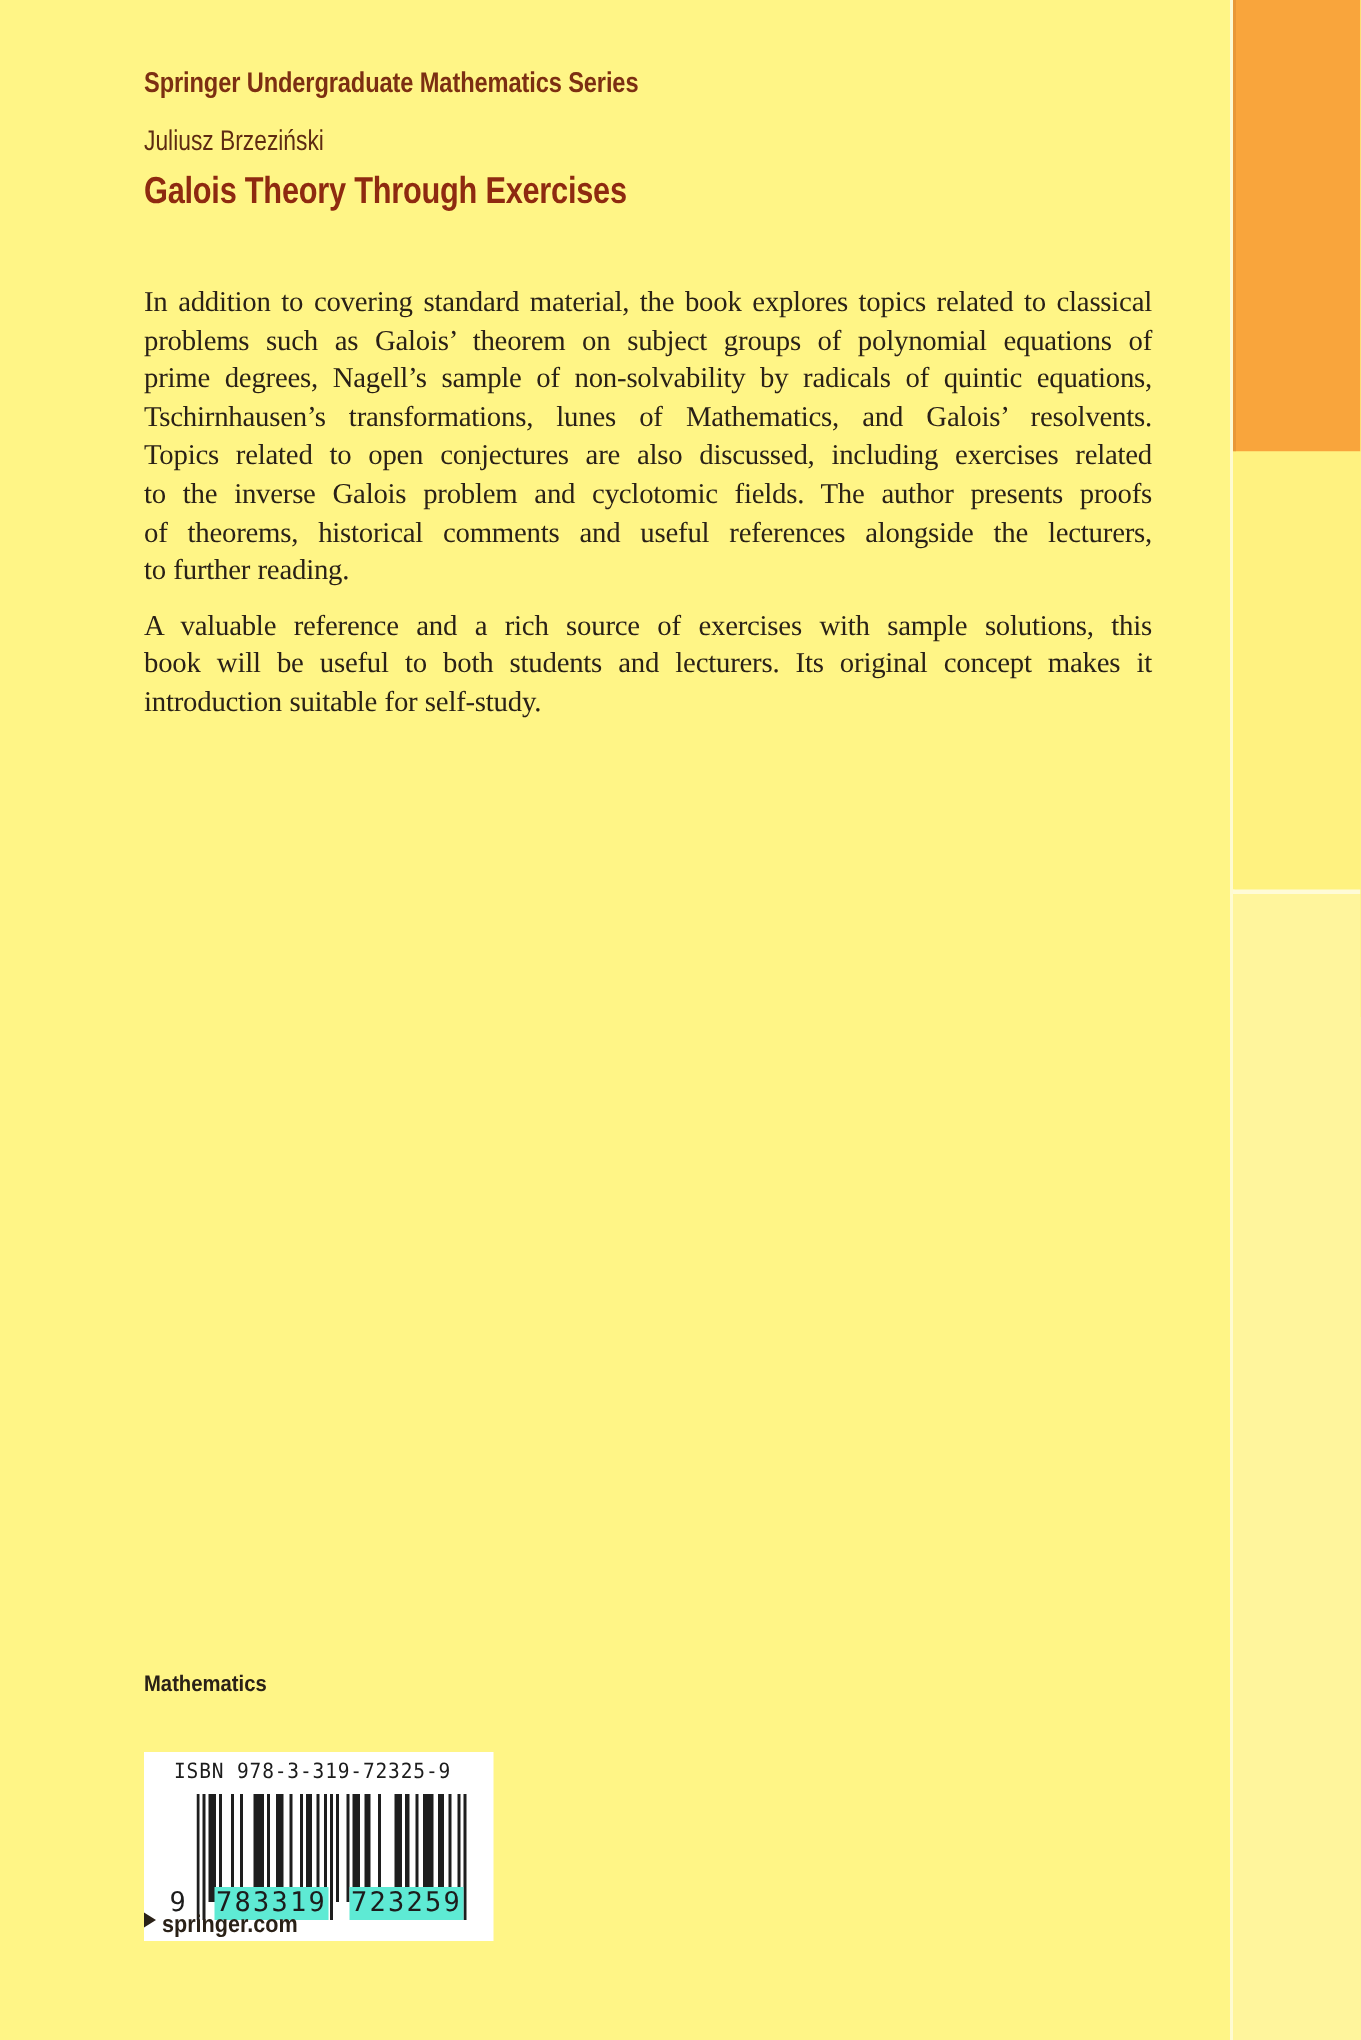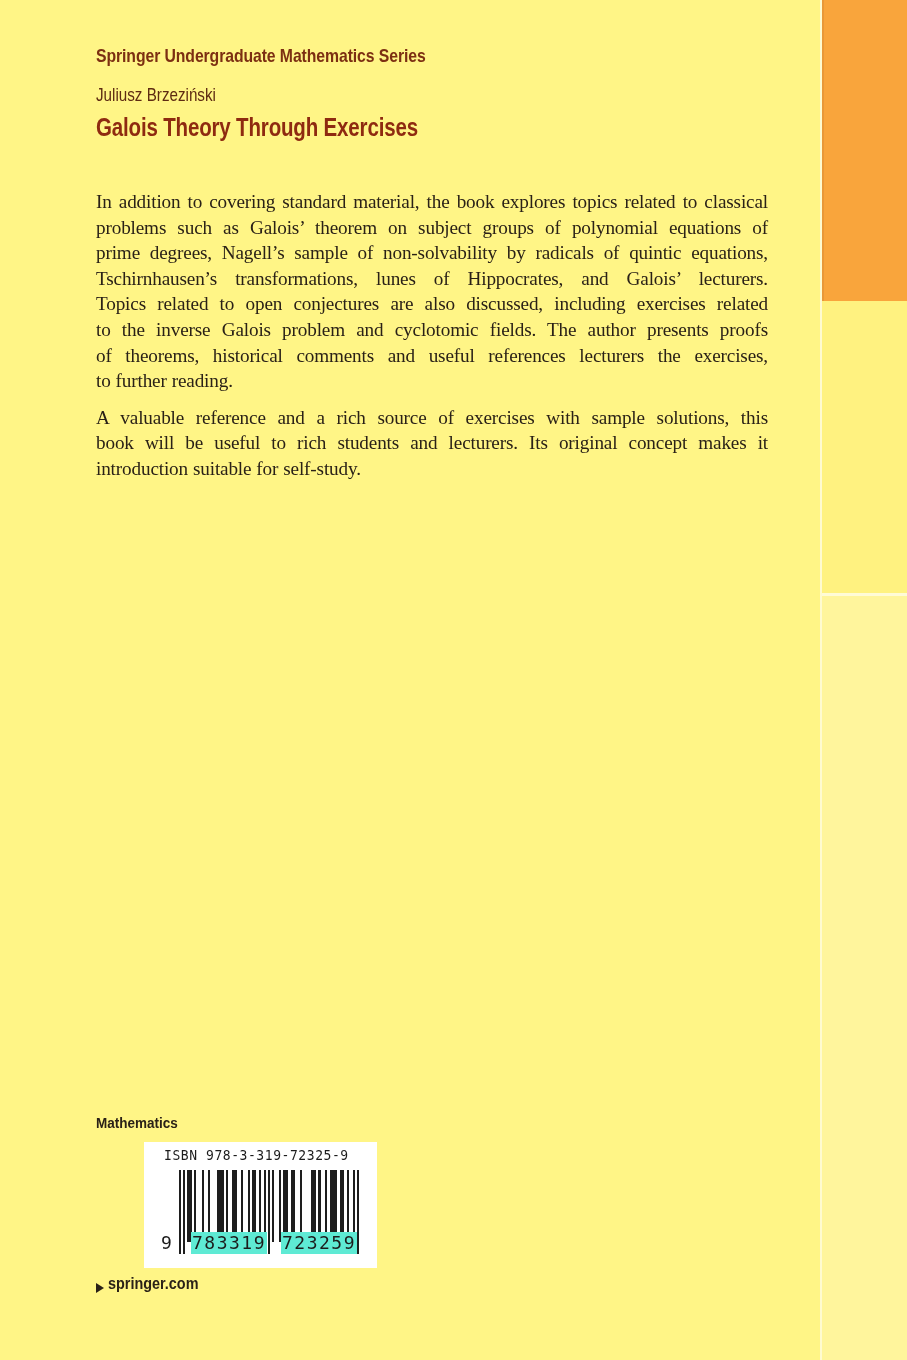--- a/index.html
+++ b/index.html
@@ -216,7 +216,7 @@
     <span class="line">In addition to covering standard material, the book explores topics related to classical</span>
     <span class="line">problems such as Galois’ theorem on subject groups of polynomial equations of</span>
     <span class="line">prime degrees, Nagell’s sample of non-solvability by radicals of quintic equations,</span>
-    <span class="line">Tschirnhausen’s transformations, lunes of Hippocrates, and Galois’ lecturers.</span>
+    <span class="line">Tschirnhausen’s transformations, lunes of Mathematics, and Galois’ resolvents.</span>
     <span class="line">Topics related to open conjectures are also discussed, including exercises related</span>
     <span class="line">to the inverse Galois problem and cyclotomic fields. The author presents proofs</span>
     <span class="line">of theorems, historical comments and useful references lecturers the exercises,</span>

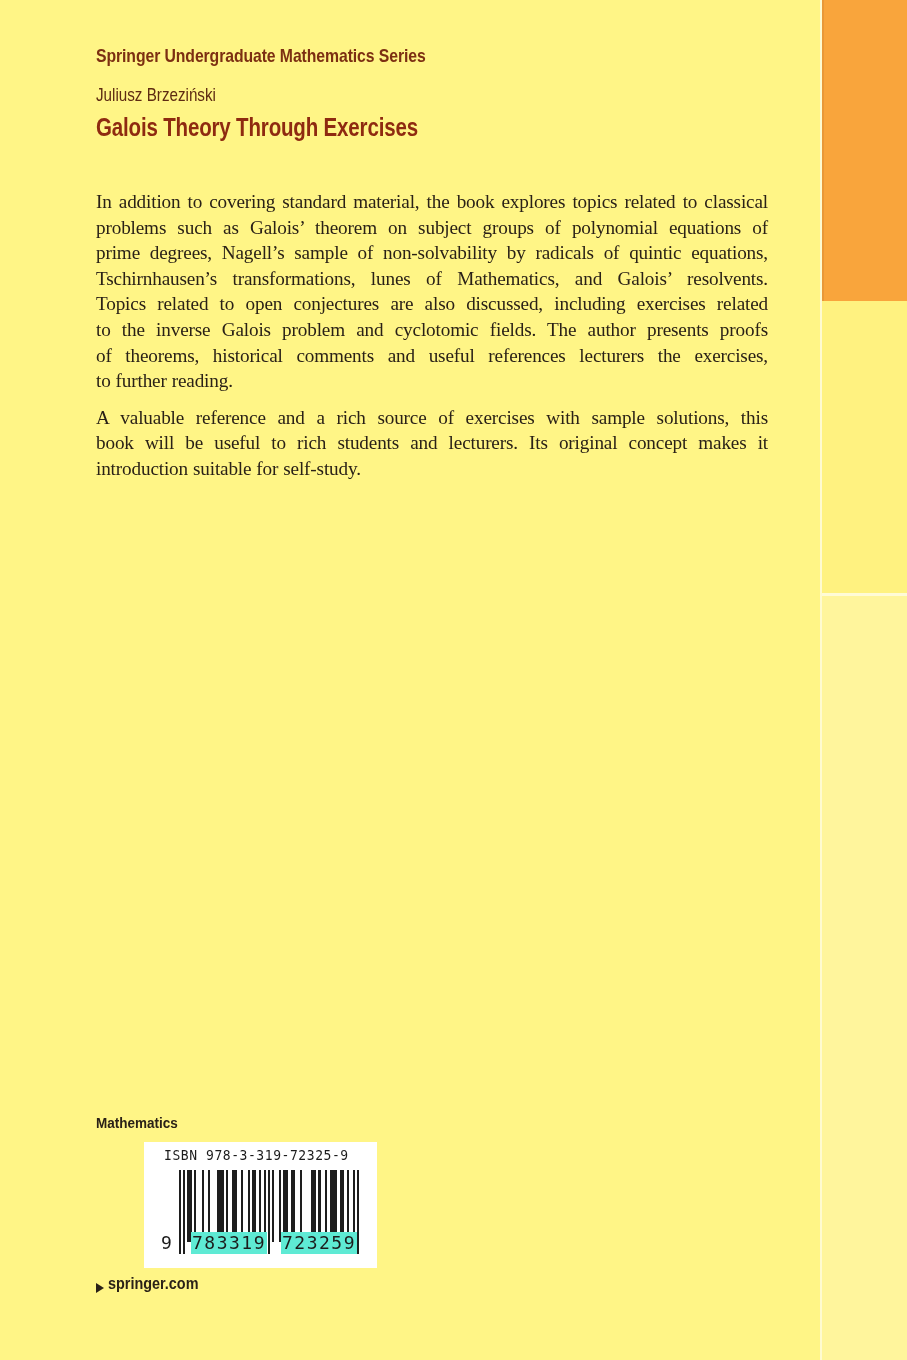--- a/index.html
+++ b/index.html
@@ -219,7 +219,7 @@
     <span class="line">Tschirnhausen’s transformations, lunes of Mathematics, and Galois’ resolvents.</span>
     <span class="line">Topics related to open conjectures are also discussed, including exercises related</span>
     <span class="line">to the inverse Galois problem and cyclotomic fields. The author presents proofs</span>
-    <span class="line">of theorems, historical comments and useful references lecturers the exercises,</span>
+    <span class="line">of theorems, historical comments and useful references alongside the lecturers,</span>
     <span class="line last">to further reading.</span>
   </p>
   <p>

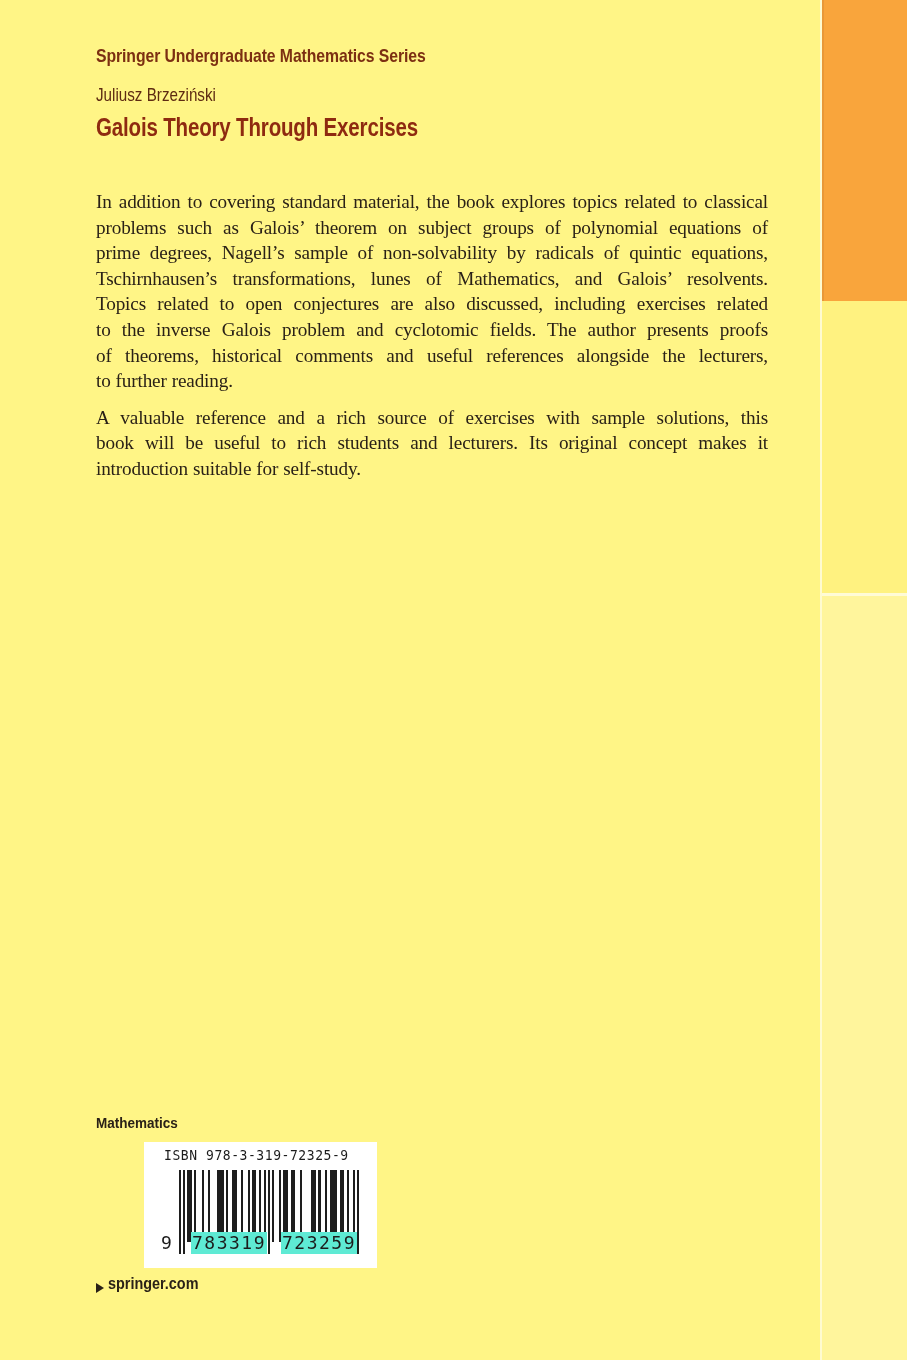--- a/index.html
+++ b/index.html
@@ -224,7 +224,7 @@
   </p>
   <p>
     <span class="line">A valuable reference and a rich source of exercises with sample solutions, this</span>
-    <span class="line">book will be useful to rich students and lecturers. Its original concept makes it</span>
+    <span class="line">book will be useful to both students and lecturers. Its original concept makes it</span>
     <span class="line last">introduction suitable for self-study.</span>
   </p>
 </div>

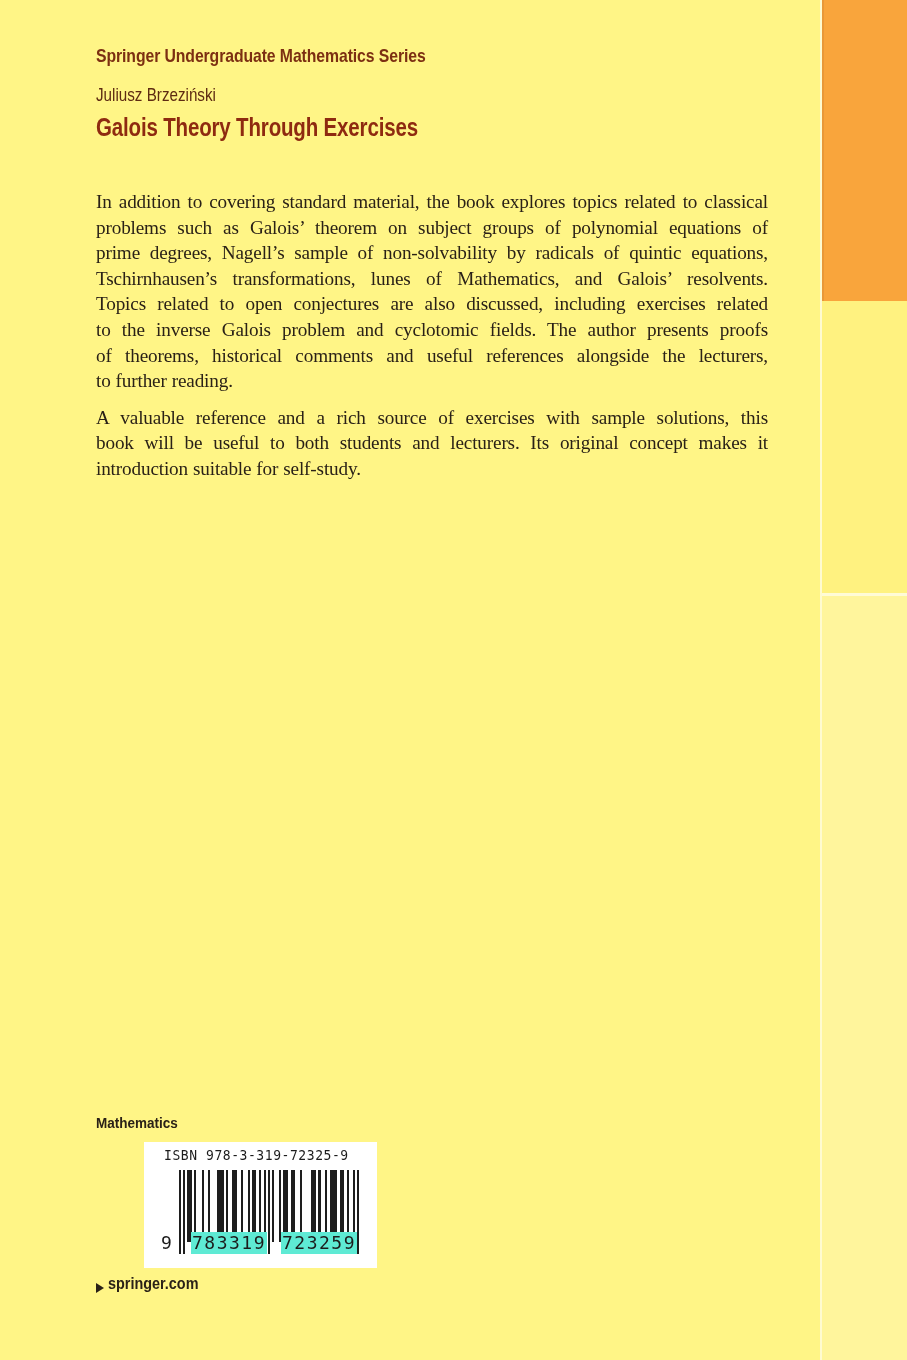--- a/index.html
+++ b/index.html
@@ -131,11 +131,10 @@
     .barcode-box {
       position: absolute;
       left: 96px;
-      top: 1142px;
+      top: 1168px;
       width: 233px;
       height: 126px;
       background: #ffffff;
-      margin-left: 48px;
     }
     .isbn-text {
       position: absolute;

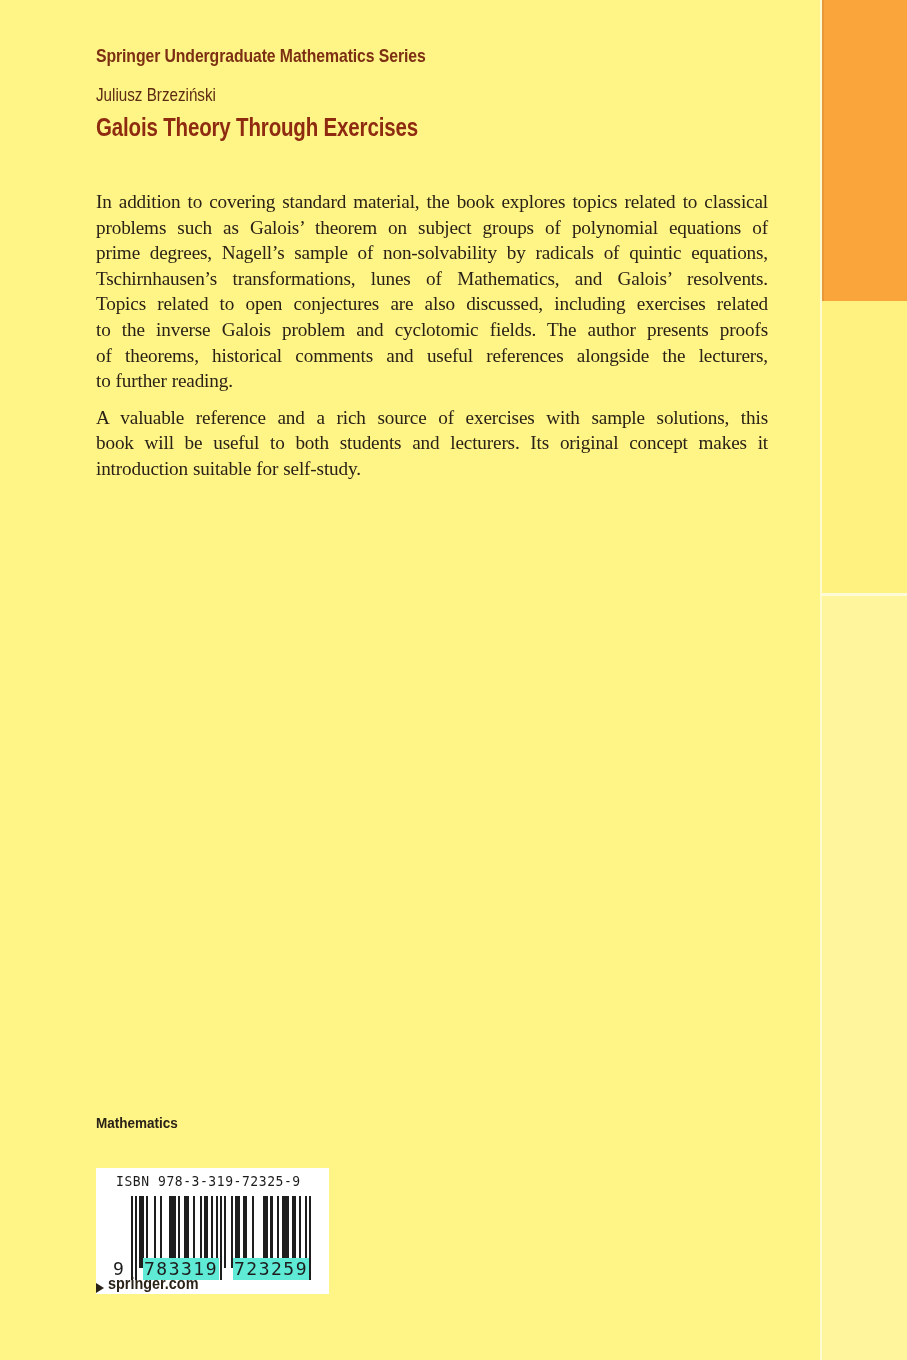--- a/index.html
+++ b/index.html
@@ -175,7 +175,7 @@
       left: 96px;
       top: 1275px;
       display: flex;
-      align-items: flex-end;
+      align-items: flex-start;
       font-family: "Liberation Sans", sans-serif;
       font-weight: bold;
       font-size: 16px;

